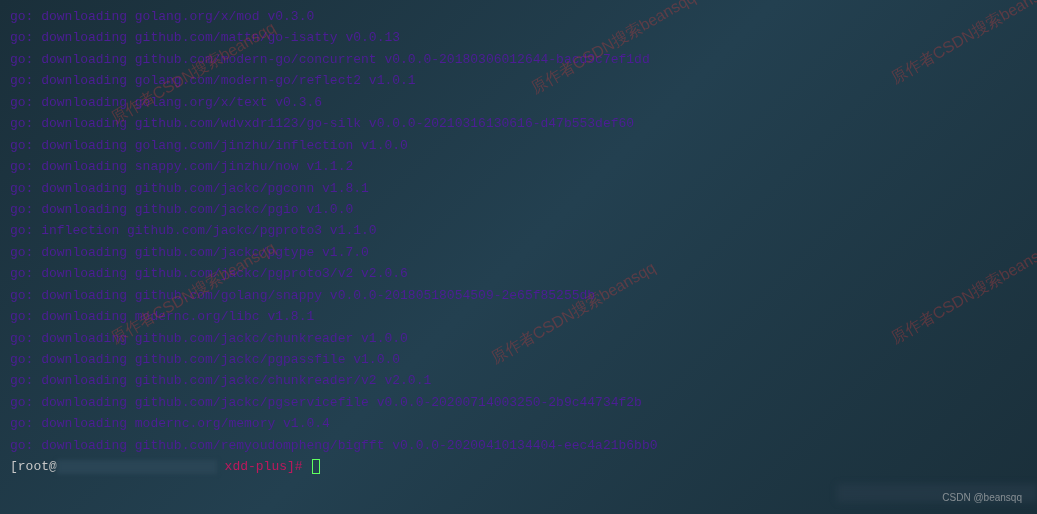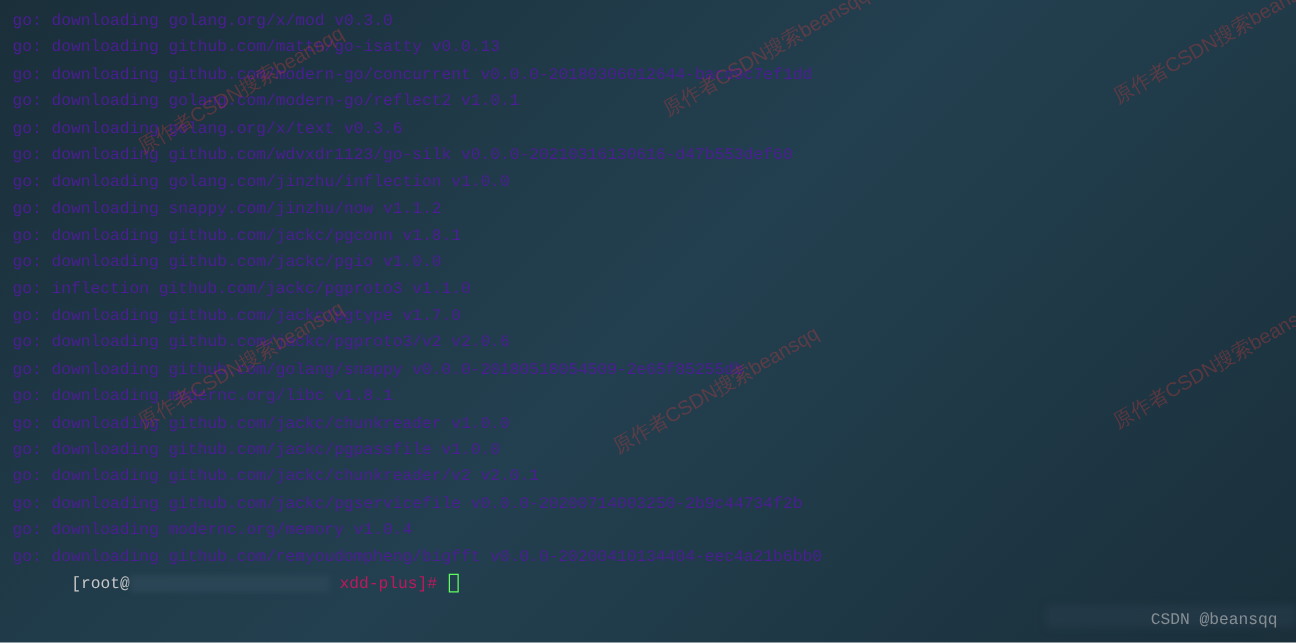--- a/index.html
+++ b/index.html
@@ -29,7 +29,6 @@
     }
     .prompt-user {
       color: #c8c8c8;
-      margin-left: 47px;
     }
     .prompt-host-hidden {
       background: #2a4555;

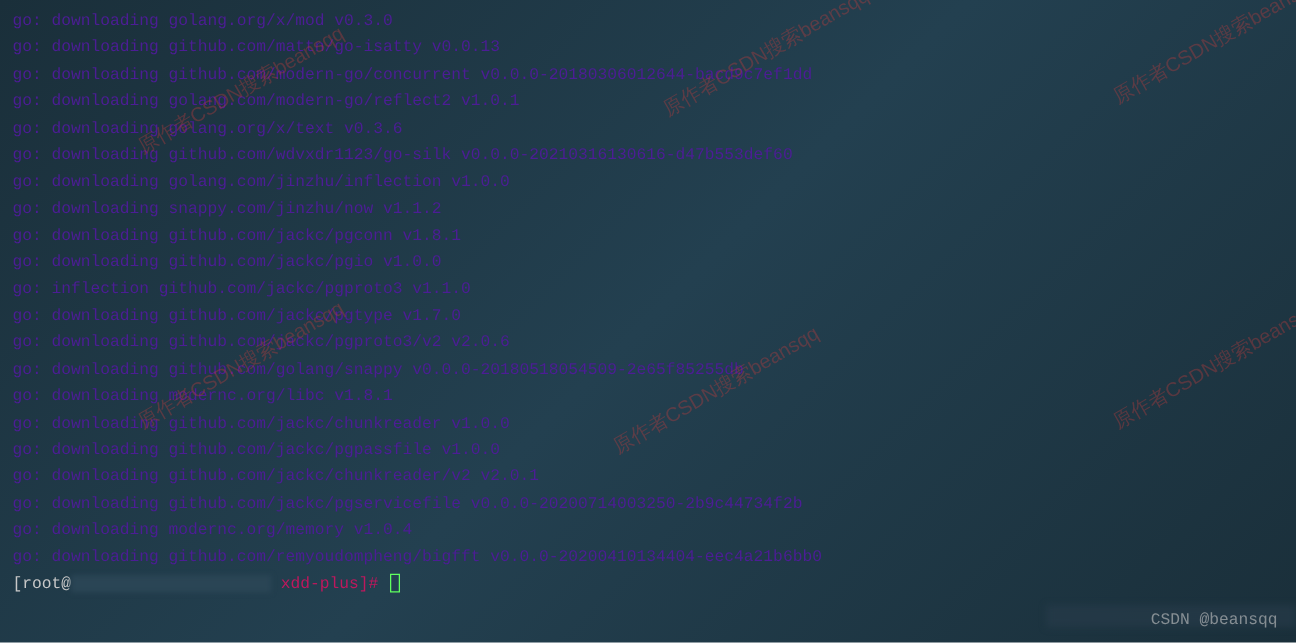--- a/index.html
+++ b/index.html
@@ -70,8 +70,8 @@
       bottom: 8px;
       right: 15px;
       color: rgba(200, 200, 200, 0.6);
-      font-size: 13px;
-      font-family: Liberation Mono, monospace;
+      font-size: 10px;
+      font-family: Liberation Sans, sans-serif;
       text-align: center;
     }
     .blur-right {

